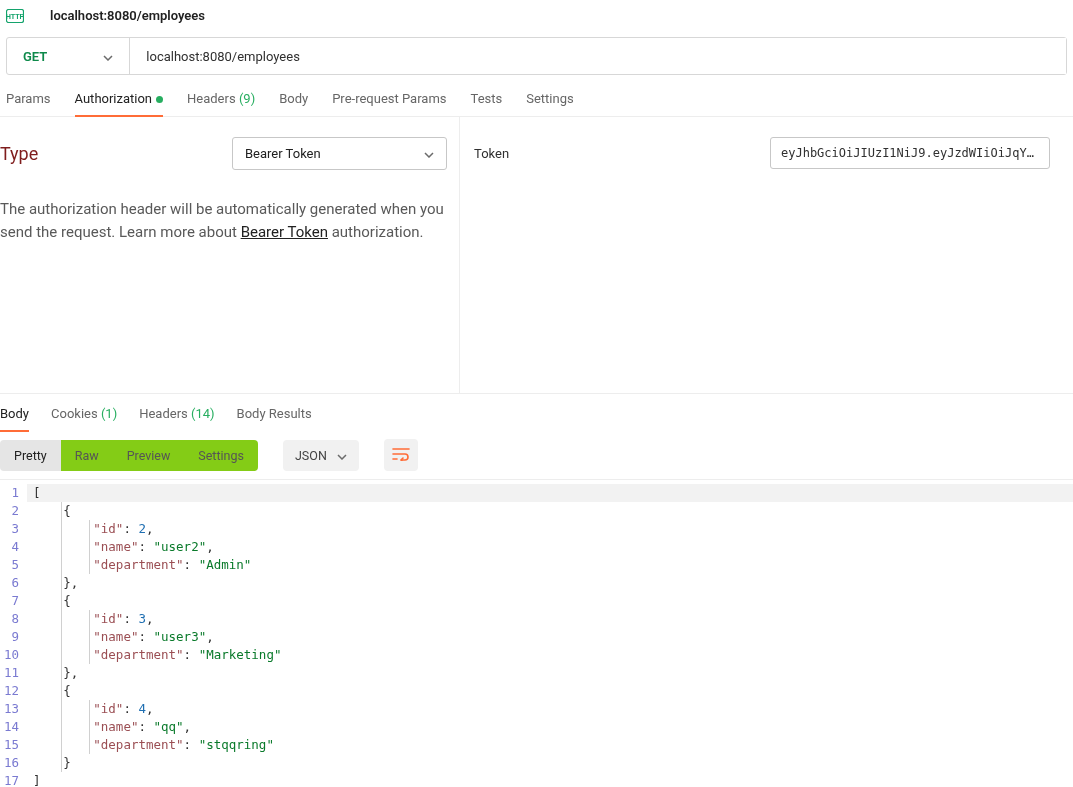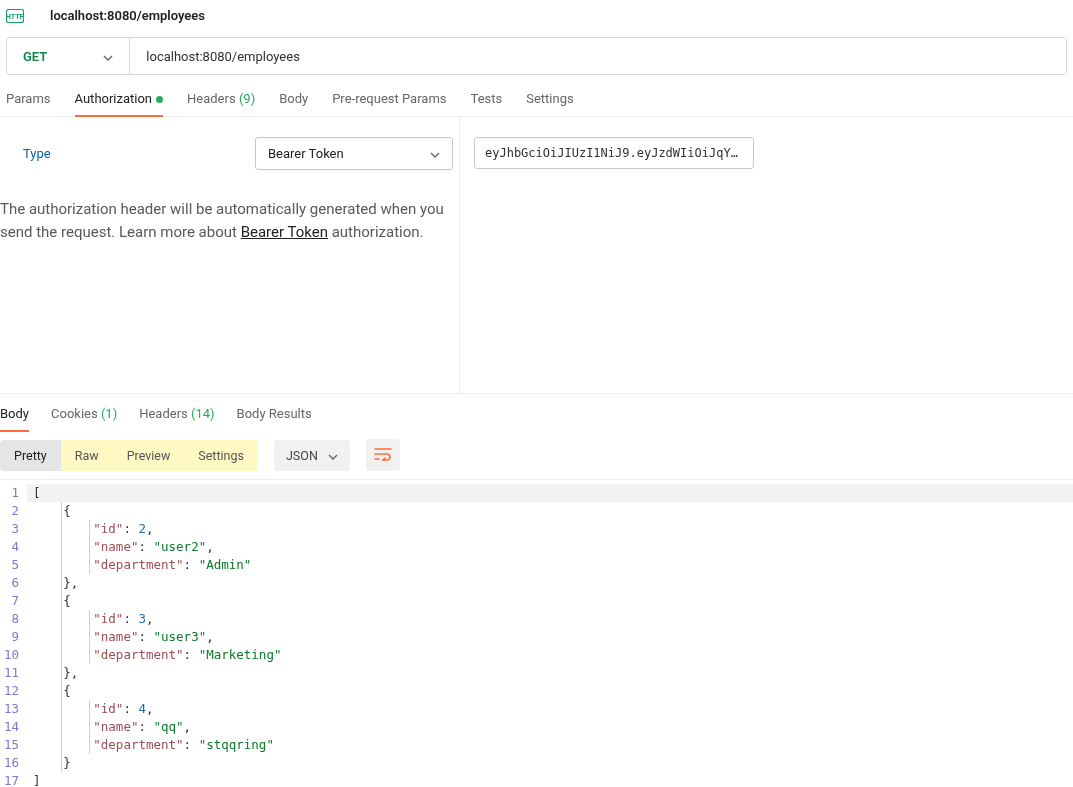--- a/index.html
+++ b/index.html
@@ -104,9 +104,8 @@
     }
     .auth-type-label {
       width: 232px;
-      font-size: 13px;
-      color: #0369a1;
-      margin-left: 23px;
+      font-size: 18px;
+      color: #7f1d1d;
     }
     .auth-type-select {
       flex: 1;

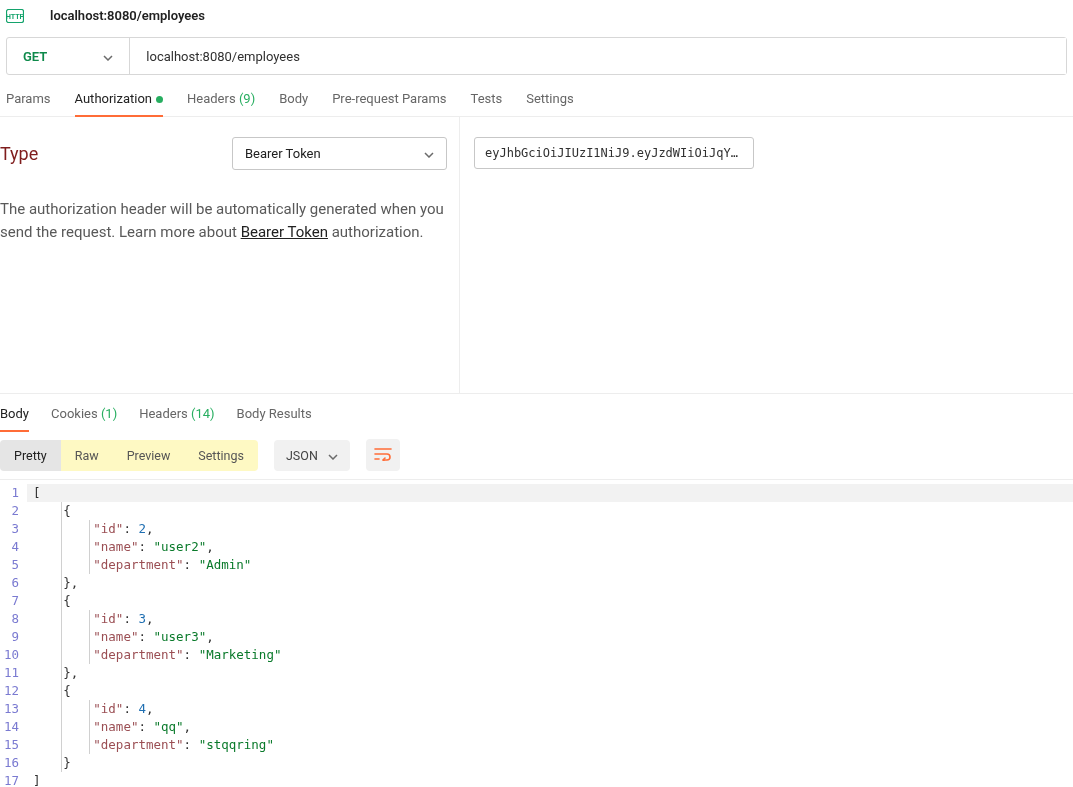--- a/index.html
+++ b/index.html
@@ -313,6 +313,7 @@
   </div>
   <div class="auth-right">
     <div class="token-row">
+      <div class="token-label">Token</div>
       <div class="token-input">eyJhbGciOiJIUzI1NiJ9.eyJzdWIiOiJqYXZhV</div>
     </div>
   </div>

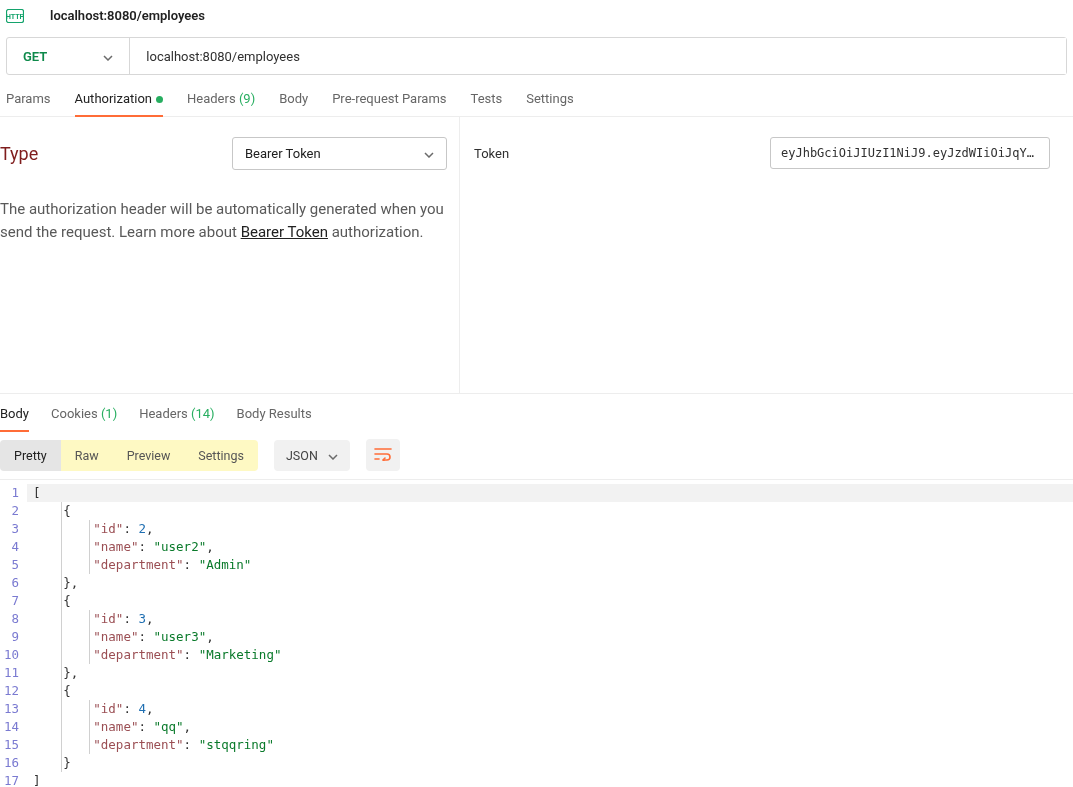--- a/index.html
+++ b/index.html
@@ -175,7 +175,7 @@
     .res-toolbar {
       display: flex;
       align-items: center;
-      gap: 16px;
+      gap: 25px;
       padding: 8px 0 8px 0;
     }
     .seg {

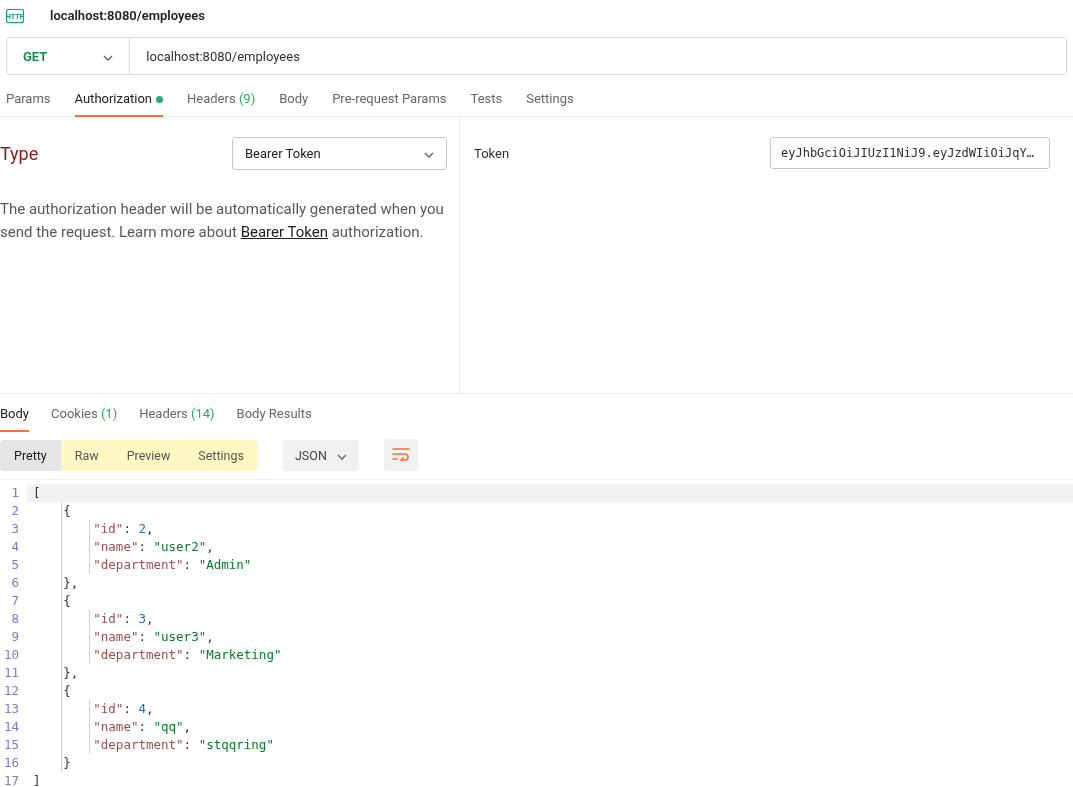--- a/index.html
+++ b/index.html
@@ -186,7 +186,7 @@
     .seg-btn {
       padding: 8px 14px;
       font-size: 12.5px;
-      background: #fef9c3;
+      background: #84cc16;
       color: #555;
       cursor: pointer;
     }

